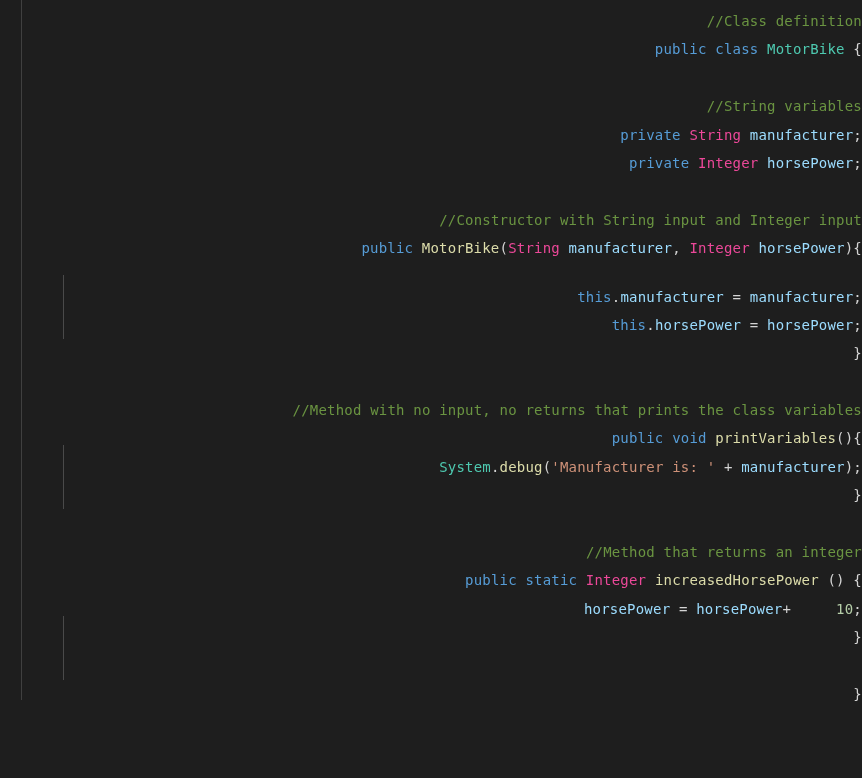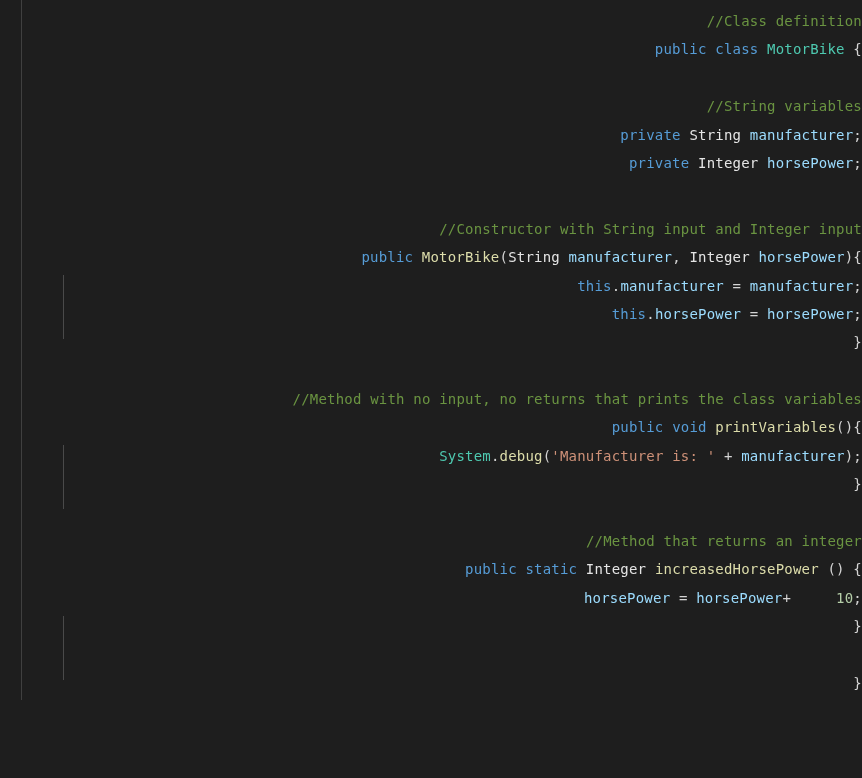--- a/index.html
+++ b/index.html
@@ -56,7 +56,7 @@
   .cmt  { color: #6a9441; }            
   .kw   { color: #569cd6; }            
   .kwc  { color: #c586c0; }            
-  .type { color: #e5e5e5; }            
+  .type { color: #ec4899; }            
   .cls  { color: #4ec9b0; }            
   .fn   { color: #dcdcaa; }            
   .var  { color: #9cdcfe; }            

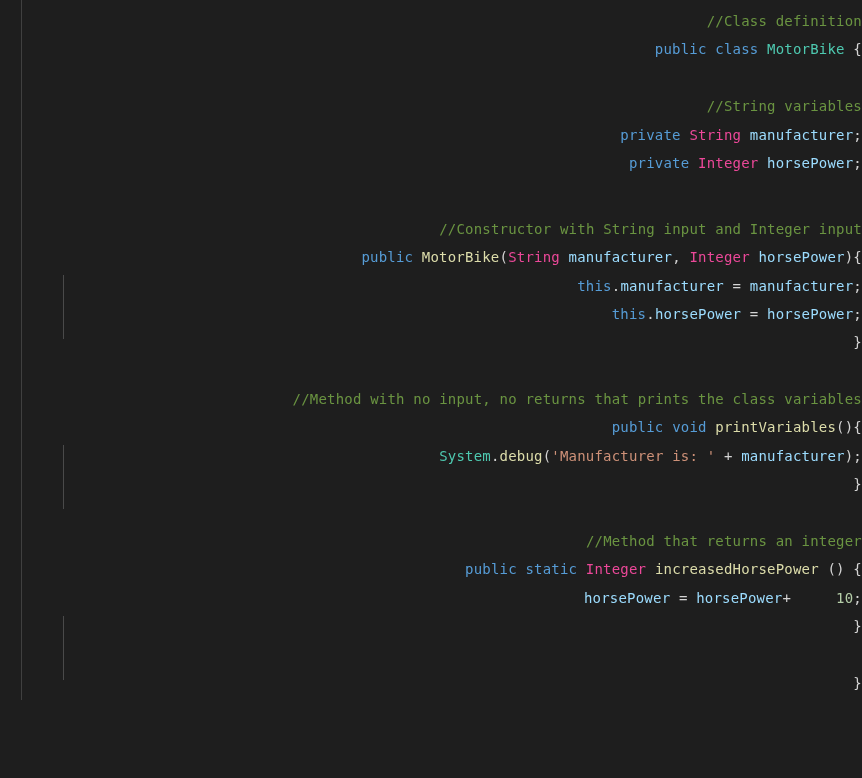--- a/index.html
+++ b/index.html
@@ -82,7 +82,7 @@
     <div class="line" style="padding-left: 22px;"><span class="kw">private</span><span class="pun"> </span><span class="type">String</span><span class="pun"> </span><span class="var">manufacturer</span><span class="pun">;</span></div>
     <div class="line" style="padding-left: 22px;"><span class="kw">private</span><span class="pun"> </span><span class="type">Integer</span><span class="pun"> </span><span class="var">horsePower</span><span class="pun">;</span></div>
     <div class="line">&nbsp;</div>
-    <div class="line" style="padding-left: 22px; margin-top: 9px;"><span class="cmt">//Constructor with String input and Integer input</span></div>
+    <div class="line" style="padding-left: 22px;"><span class="cmt">//Constructor with String input and Integer input</span></div>
     <div class="line" style="padding-left: 22px;"><span class="kw">public</span><span class="pun"> </span><span class="fn">MotorBike</span><span class="pun">(</span><span class="type">String</span><span class="pun"> </span><span class="var">manufacturer</span><span class="pun">, </span><span class="type">Integer</span><span class="pun"> </span><span class="var">horsePower</span><span class="pun">){</span></div>
     <div class="line" style="padding-left: 28px;"><span class="kw">this</span><span class="pun">.</span><span class="var">manufacturer</span><span class="pun"> = </span><span class="var">manufacturer</span><span class="pun">;</span></div>
     <div class="line" style="padding-left: 69px;"><span class="kw">this</span><span class="pun">.</span><span class="var">horsePower</span><span class="pun"> = </span><span class="var">horsePower</span><span class="pun">;</span></div>

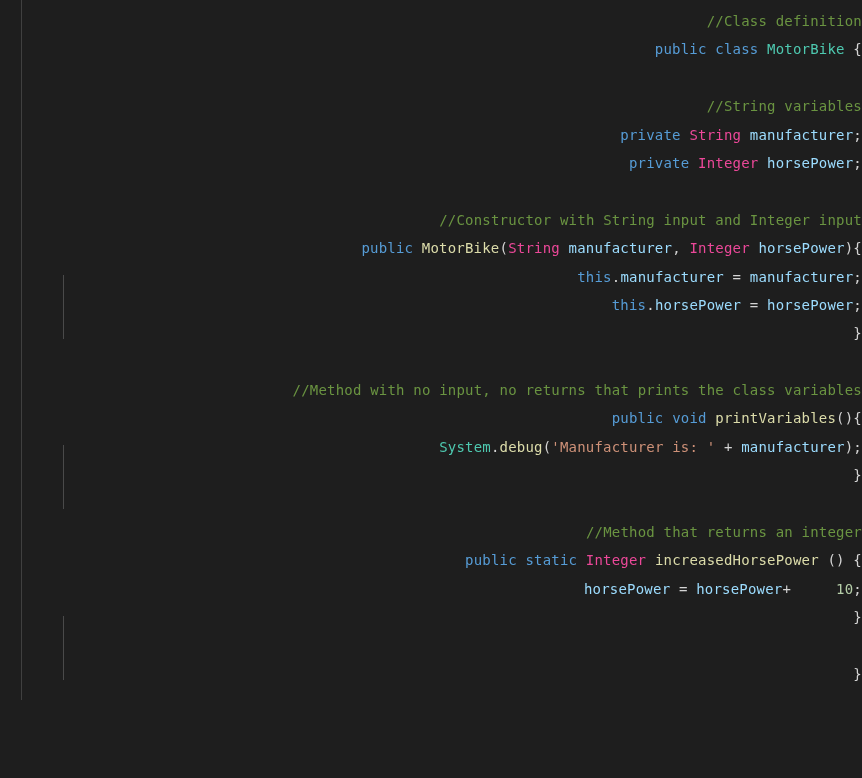--- a/index.html
+++ b/index.html
@@ -84,7 +84,7 @@
     <div class="line">&nbsp;</div>
     <div class="line" style="padding-left: 22px;"><span class="cmt">//Constructor with String input and Integer input</span></div>
     <div class="line" style="padding-left: 22px;"><span class="kw">public</span><span class="pun"> </span><span class="fn">MotorBike</span><span class="pun">(</span><span class="type">String</span><span class="pun"> </span><span class="var">manufacturer</span><span class="pun">, </span><span class="type">Integer</span><span class="pun"> </span><span class="var">horsePower</span><span class="pun">){</span></div>
-    <div class="line" style="padding-left: 28px;"><span class="kw">this</span><span class="pun">.</span><span class="var">manufacturer</span><span class="pun"> = </span><span class="var">manufacturer</span><span class="pun">;</span></div>
+    <div class="line" style="padding-left: 28px; margin-top: 20px;"><span class="kw">this</span><span class="pun">.</span><span class="var">manufacturer</span><span class="pun"> = </span><span class="var">manufacturer</span><span class="pun">;</span></div>
     <div class="line" style="padding-left: 69px;"><span class="kw">this</span><span class="pun">.</span><span class="var">horsePower</span><span class="pun"> = </span><span class="var">horsePower</span><span class="pun">;</span></div>
     <div class="line" style="padding-left: 22px;"><span class="pun">}</span></div>
     <div class="line">&nbsp;</div>

